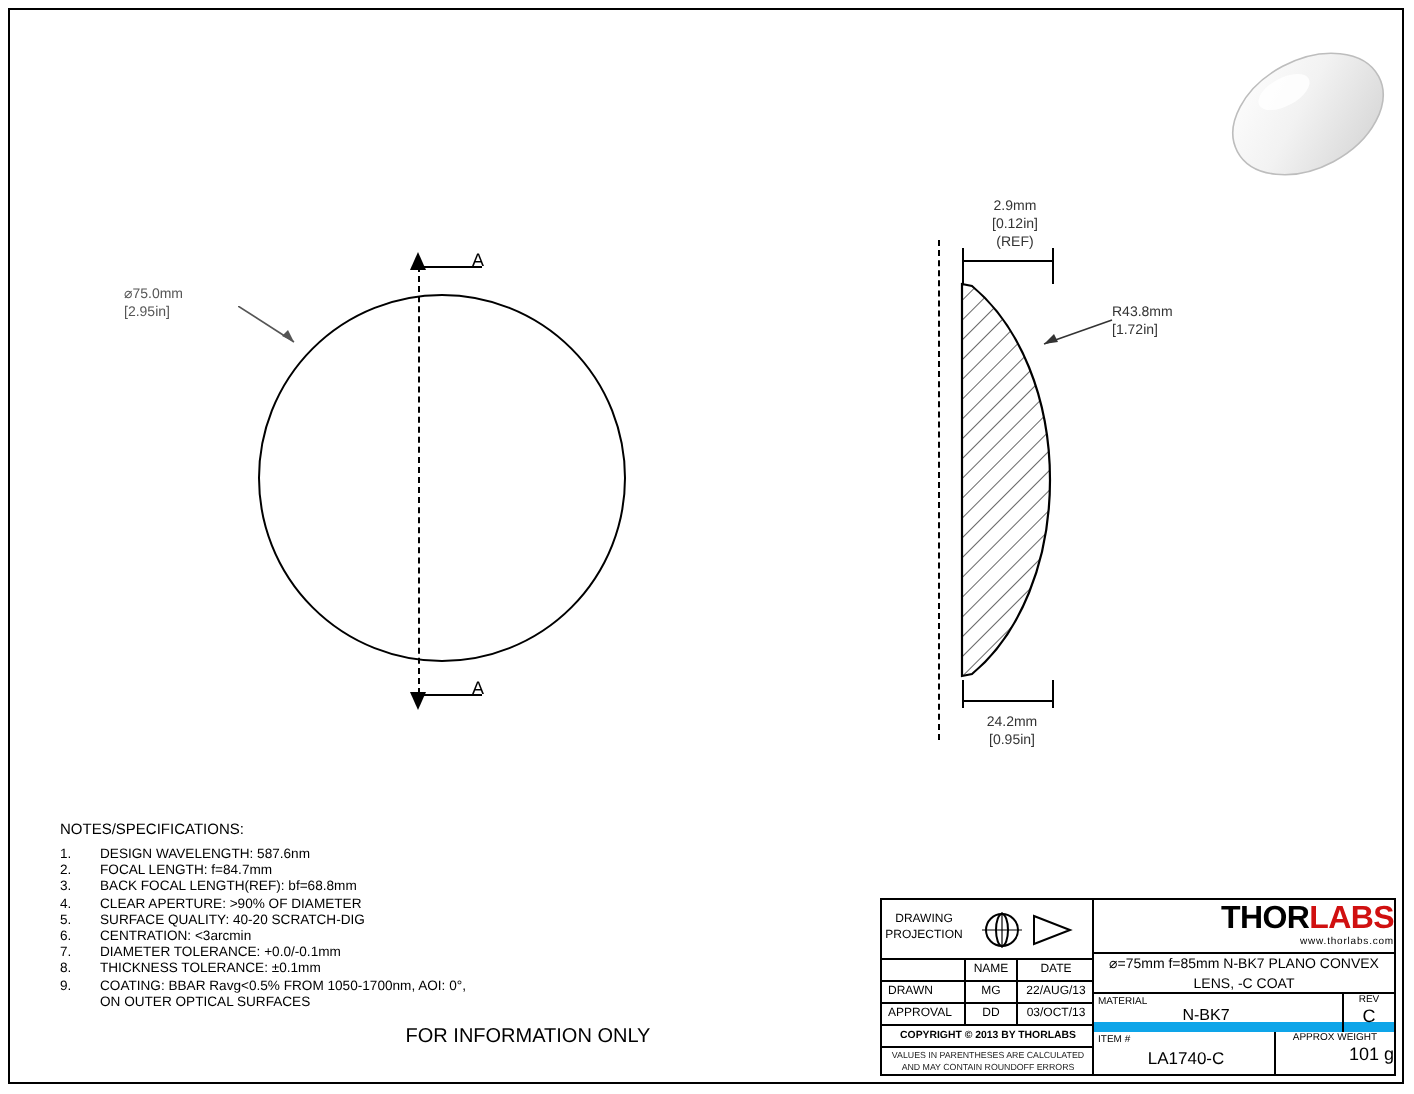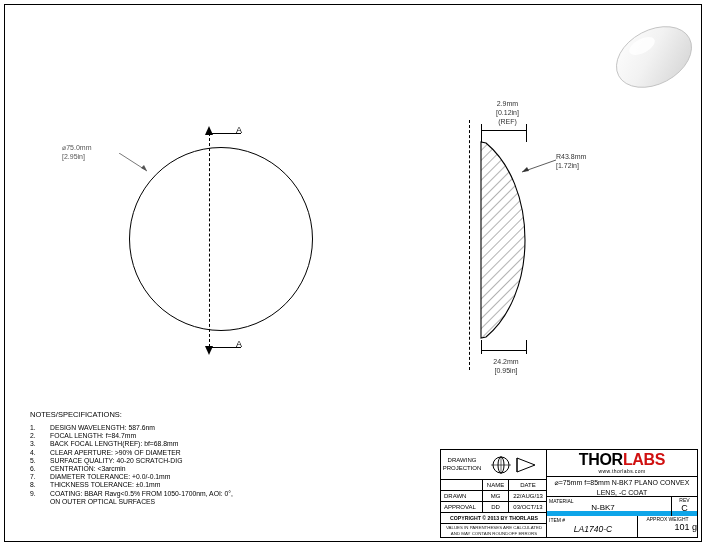--- a/index.html
+++ b/index.html
@@ -368,7 +368,7 @@
     box-sizing: border-box;
     display: flex;
     flex-direction: column;
-    align-items: center;
+    align-items: flex-end;
     justify-content: center;
   }
   .logo-text {

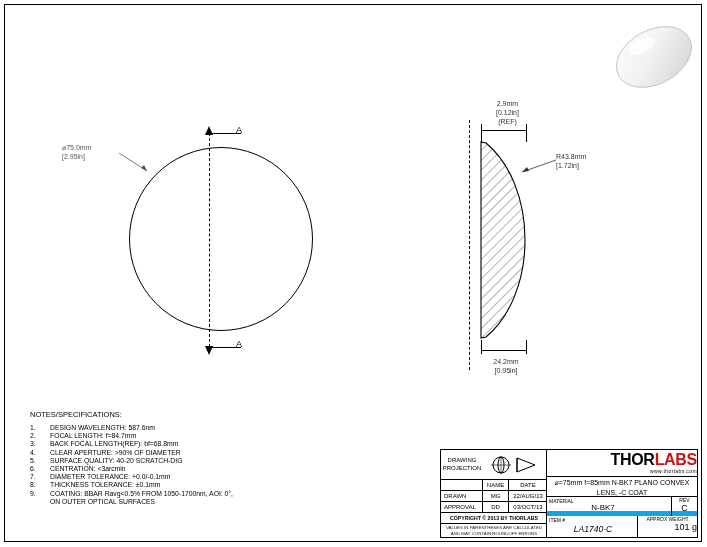--- a/index.html
+++ b/index.html
@@ -571,6 +571,7 @@
   </div>
 
   <div class="disclaimer">
+    <div>FOR INFORMATION ONLY</div>
   </div>
 
   <div class="titleblock">

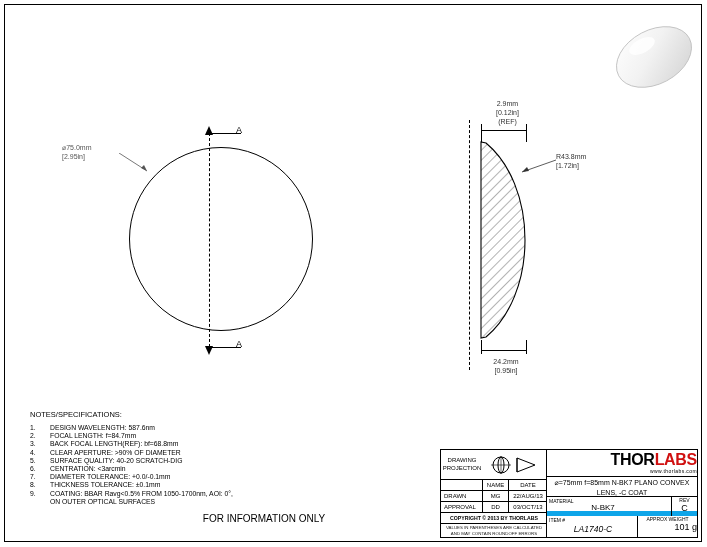--- a/index.html
+++ b/index.html
@@ -441,7 +441,6 @@
     width: 92px;
     text-align: center;
     font-size: 8.5px;
-    font-style: italic;
   }
   .tb-wt {
     position: absolute;

